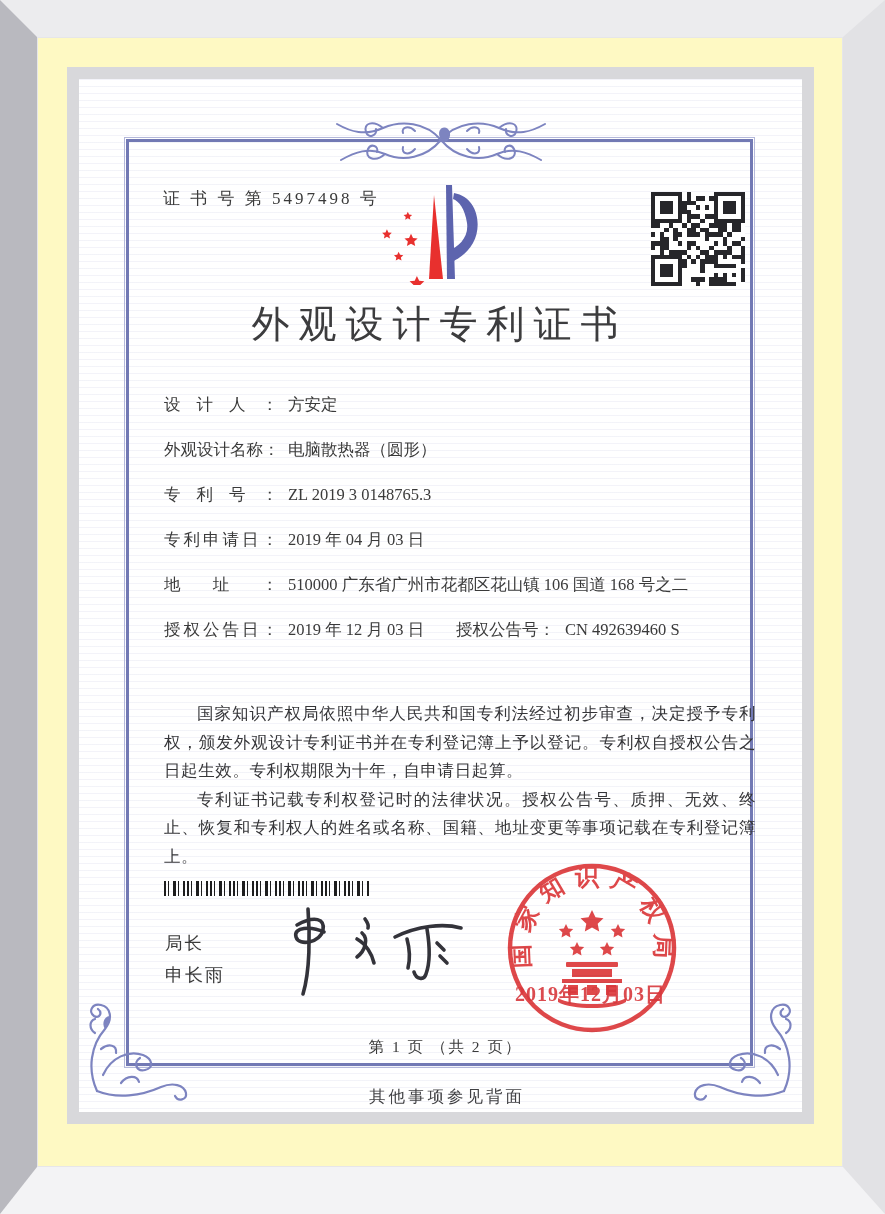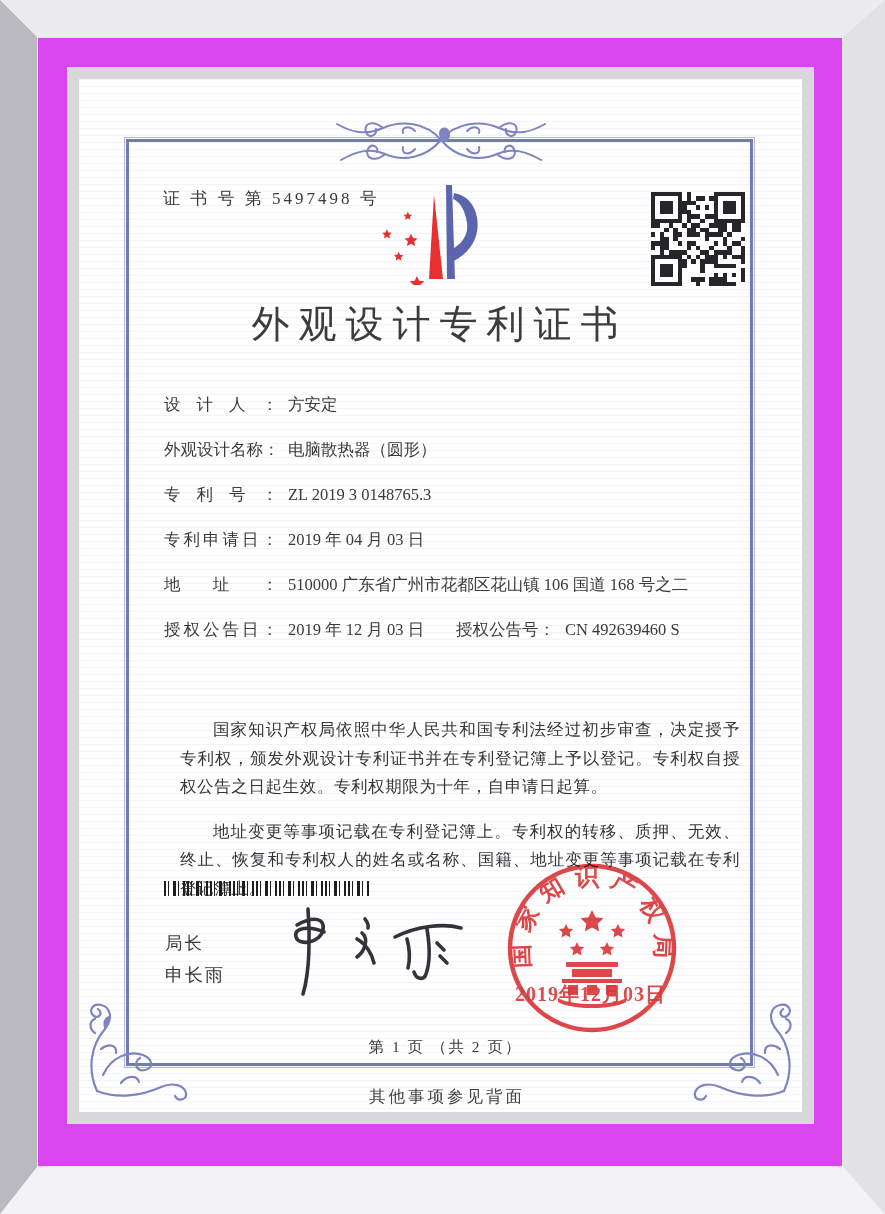--- a/index.html
+++ b/index.html
@@ -11,7 +11,7 @@
          border-left:37px solid #b9b9bf;border-top:37px solid #ececee;
          border-right:42px solid #e2e2e5;border-bottom:47px solid #f3f3f5;
          background:#fdfdfd;}
-  .face{position:absolute;inset:0;background:#d946ef;
+  .face{position:absolute;inset:0;background:#fef9c3;
         box-shadow:inset 0 0 0 1px #e6e6e9;}
   .lip{position:absolute;left:30px;top:30px;right:29px;bottom:43px;
        background:#d8d8db;}

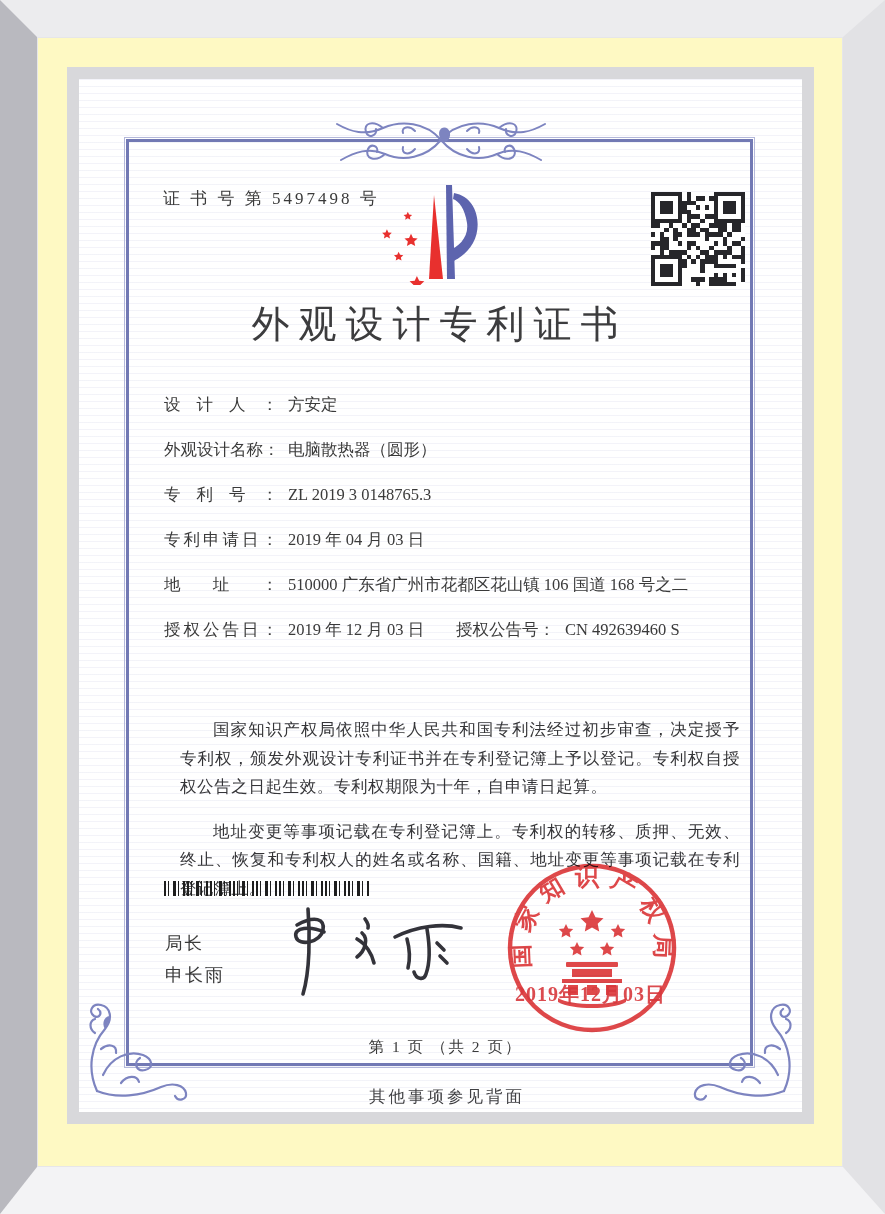--- a/index.html
+++ b/index.html
@@ -50,7 +50,7 @@
   
   .paras{position:absolute;left:85px;top:621px;width:592px;font-size:16.5px;
          line-height:28.5px;text-align:justify;letter-spacing:0.6px;color:#353538;}
-  .paras p{margin:16px;text-indent:2em;}
+  .paras p{margin:0;text-indent:2em;}
 
   
   .barcode{position:absolute;left:85px;top:802px;width:207px;height:15px;

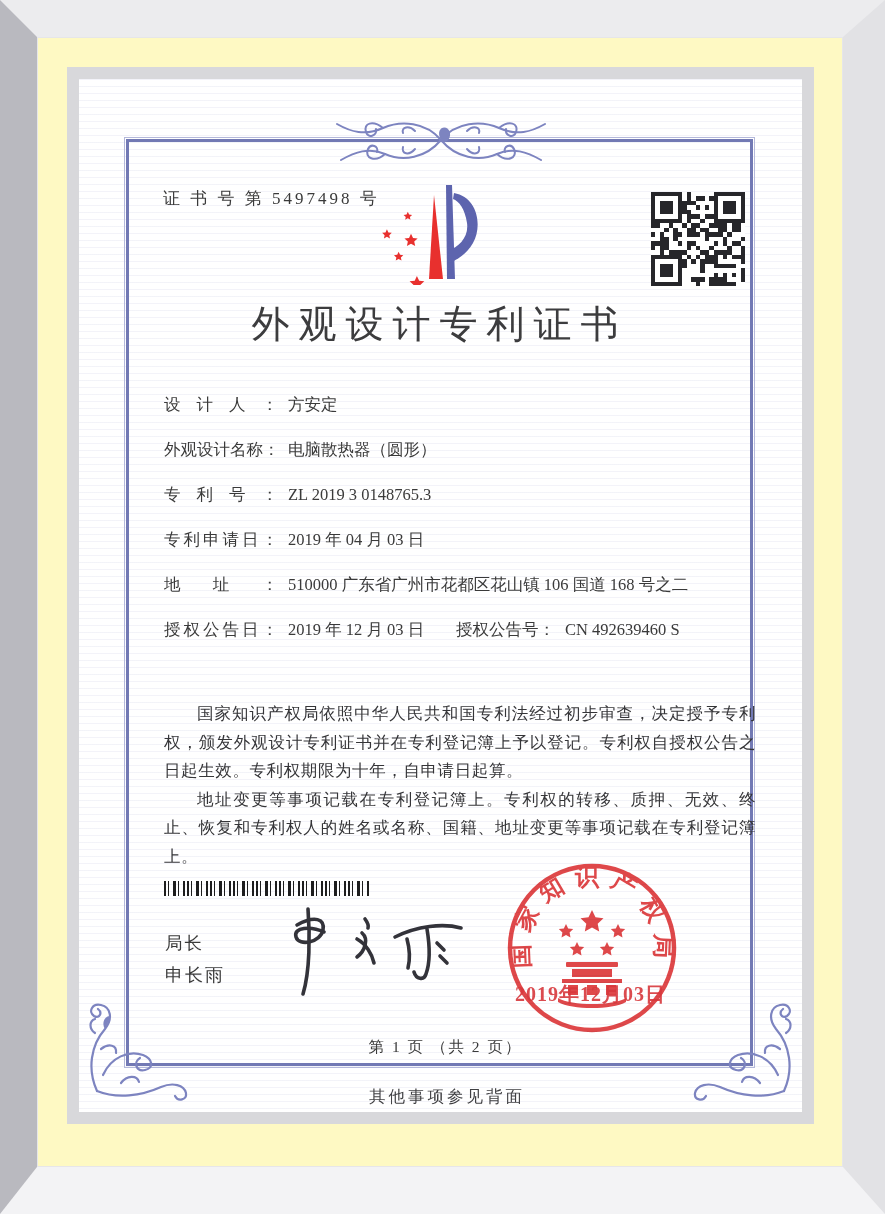--- a/index.html
+++ b/index.html
@@ -610,7 +610,7 @@
 
         <div class="paras">
           <p>国家知识产权局依照中华人民共和国专利法经过初步审查，决定授予专利权，颁发外观设计专利证书并在专利登记簿上予以登记。专利权自授权公告之日起生效。专利权期限为十年，自申请日起算。</p>
-          <p>地址变更等事项记载在专利登记簿上。专利权的转移、质押、无效、终止、恢复和专利权人的姓名或名称、国籍、地址变更等事项记载在专利登记簿上。</p>
+          <p>专利证书记载专利权登记时的法律状况。授权公告号、质押、无效、终止、恢复和专利权人的姓名或名称、国籍、地址变更等事项记载在专利登记簿上。</p>
         </div>
 
         <div class="barcode"></div>

